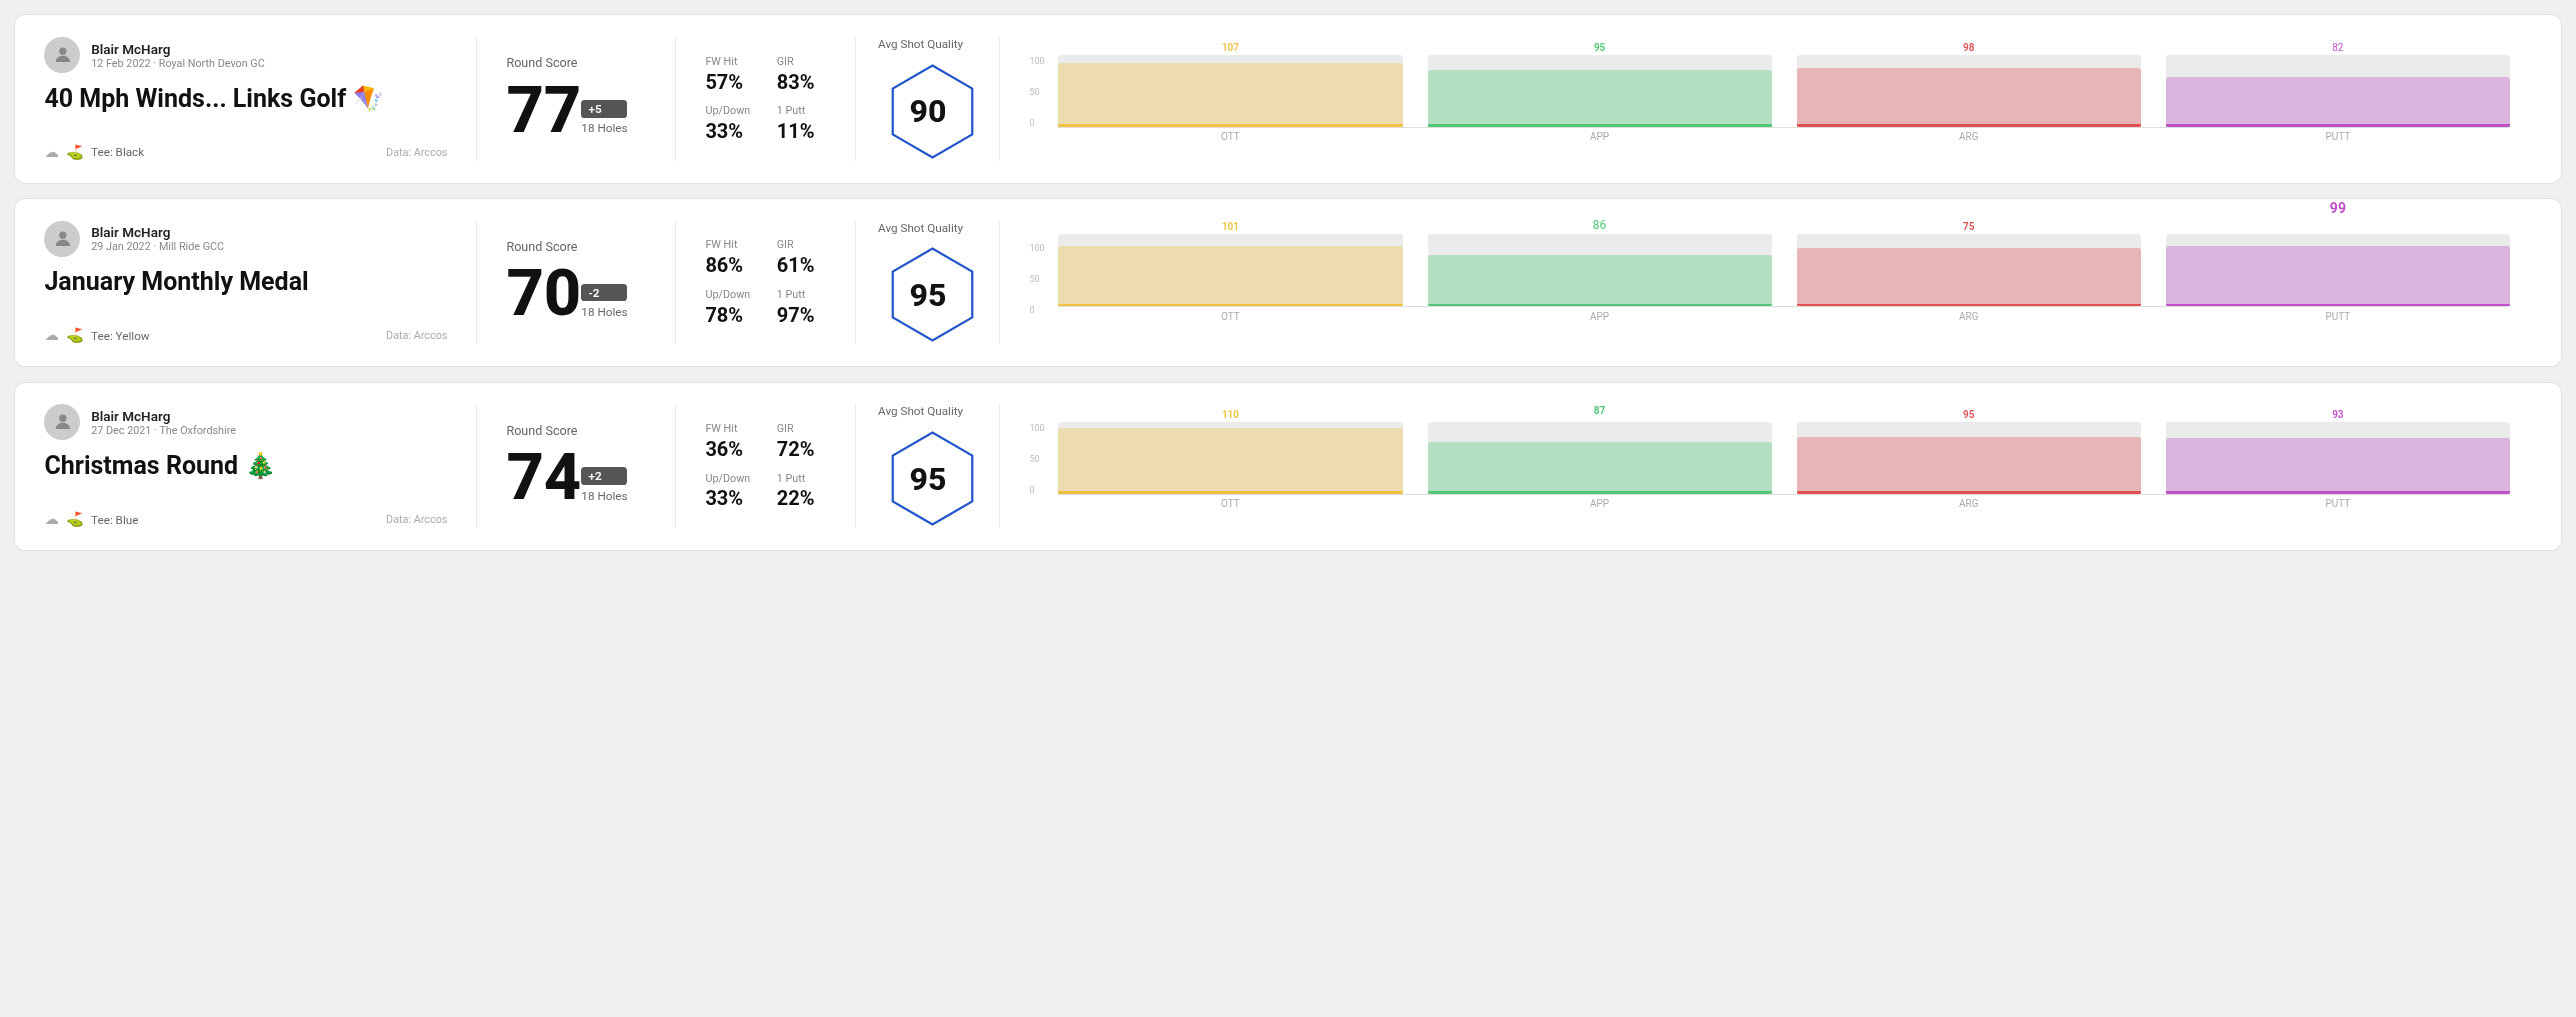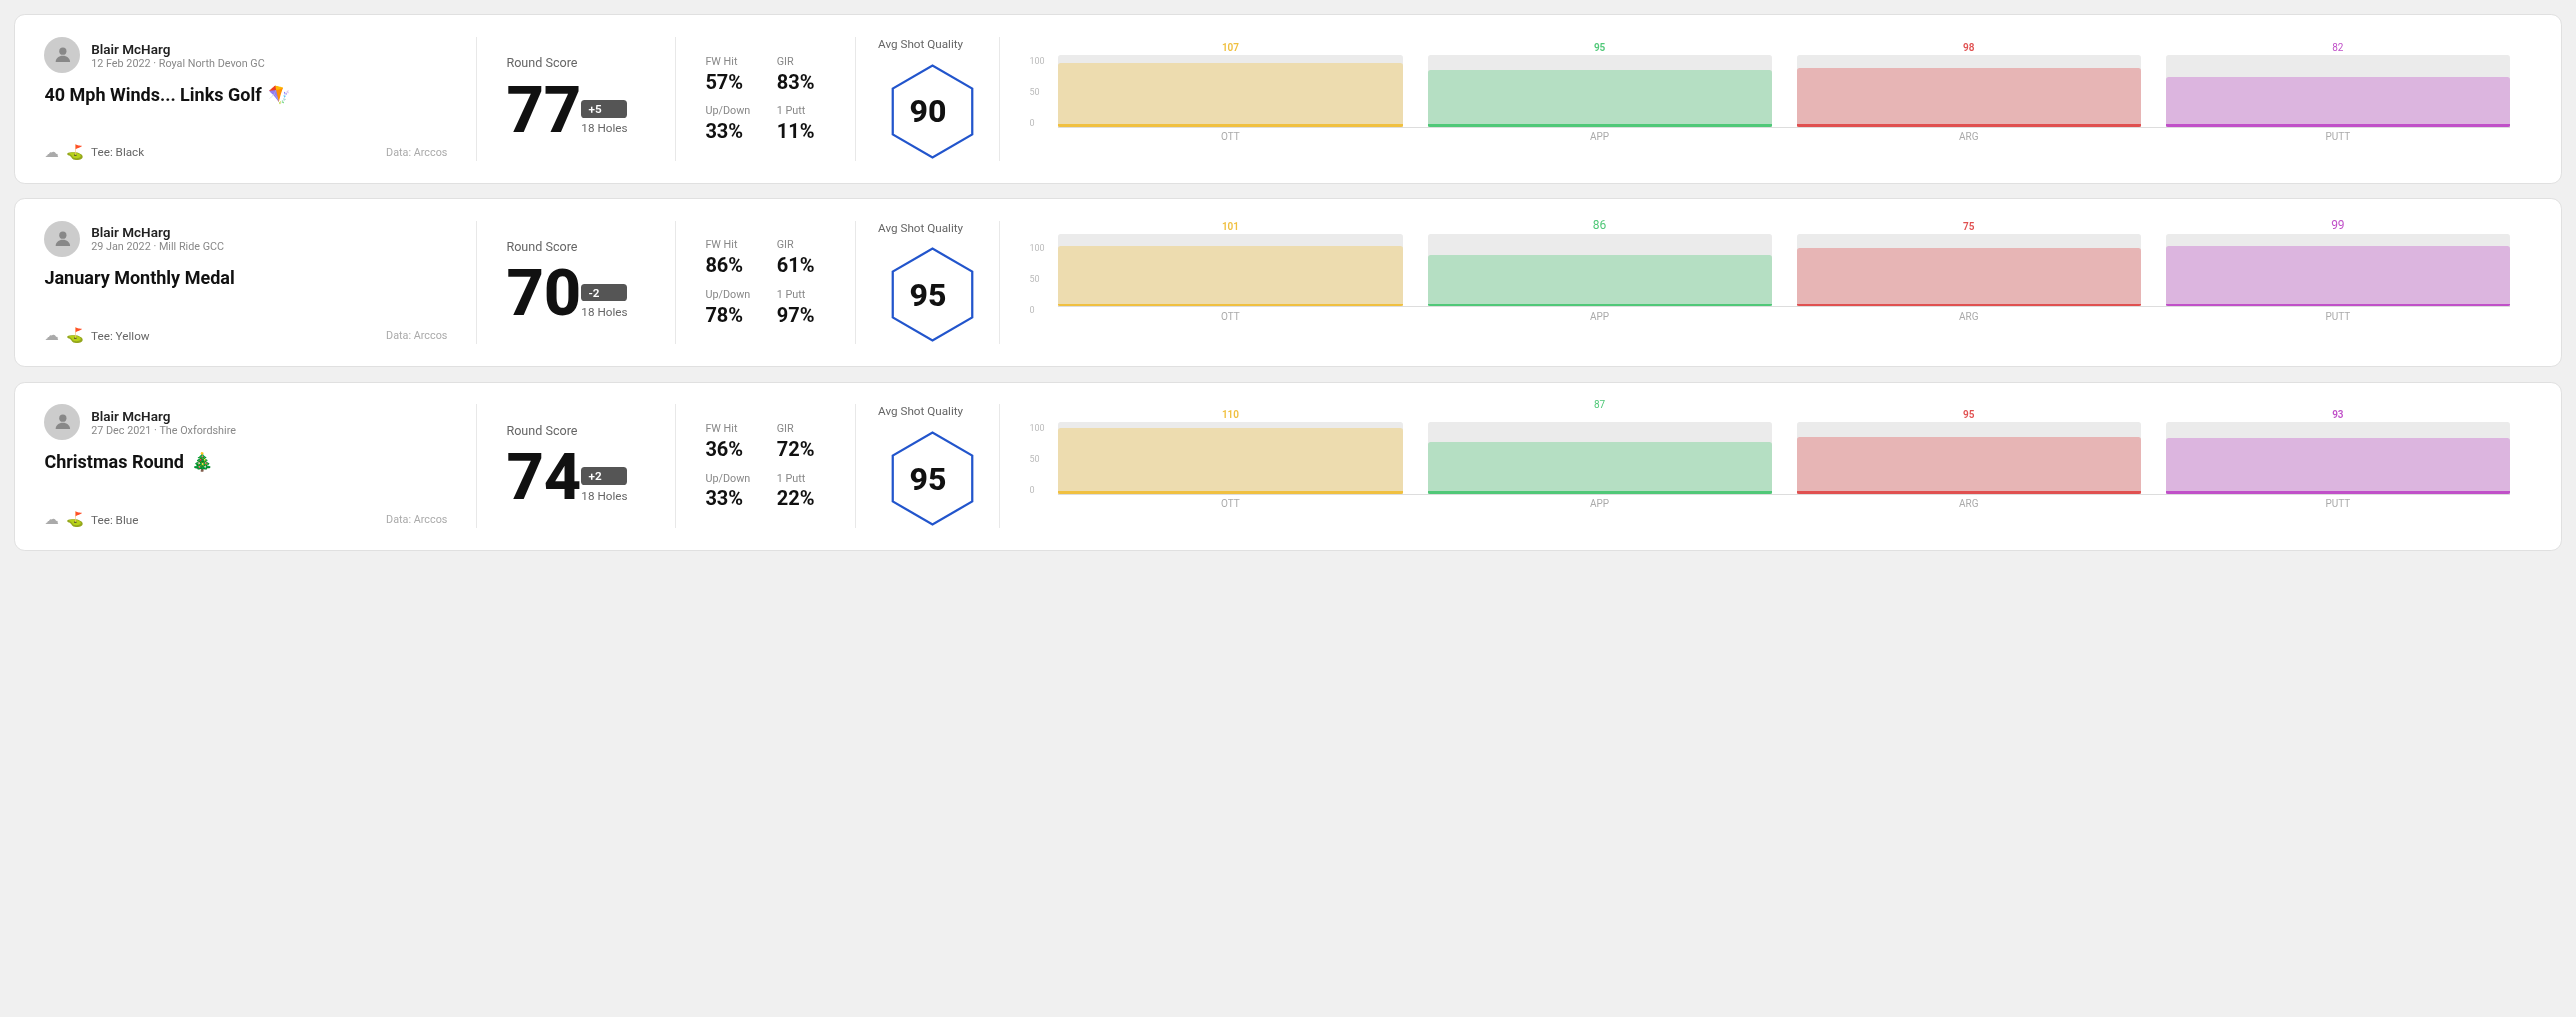--- a/index.html
+++ b/index.html
@@ -54,7 +54,7 @@
       color: #888;
     }
     .round-title {
-      font-size: 18px;
+      font-size: 25px;
       font-weight: 700;
       color: #111;
       margin-bottom: 7.2px;

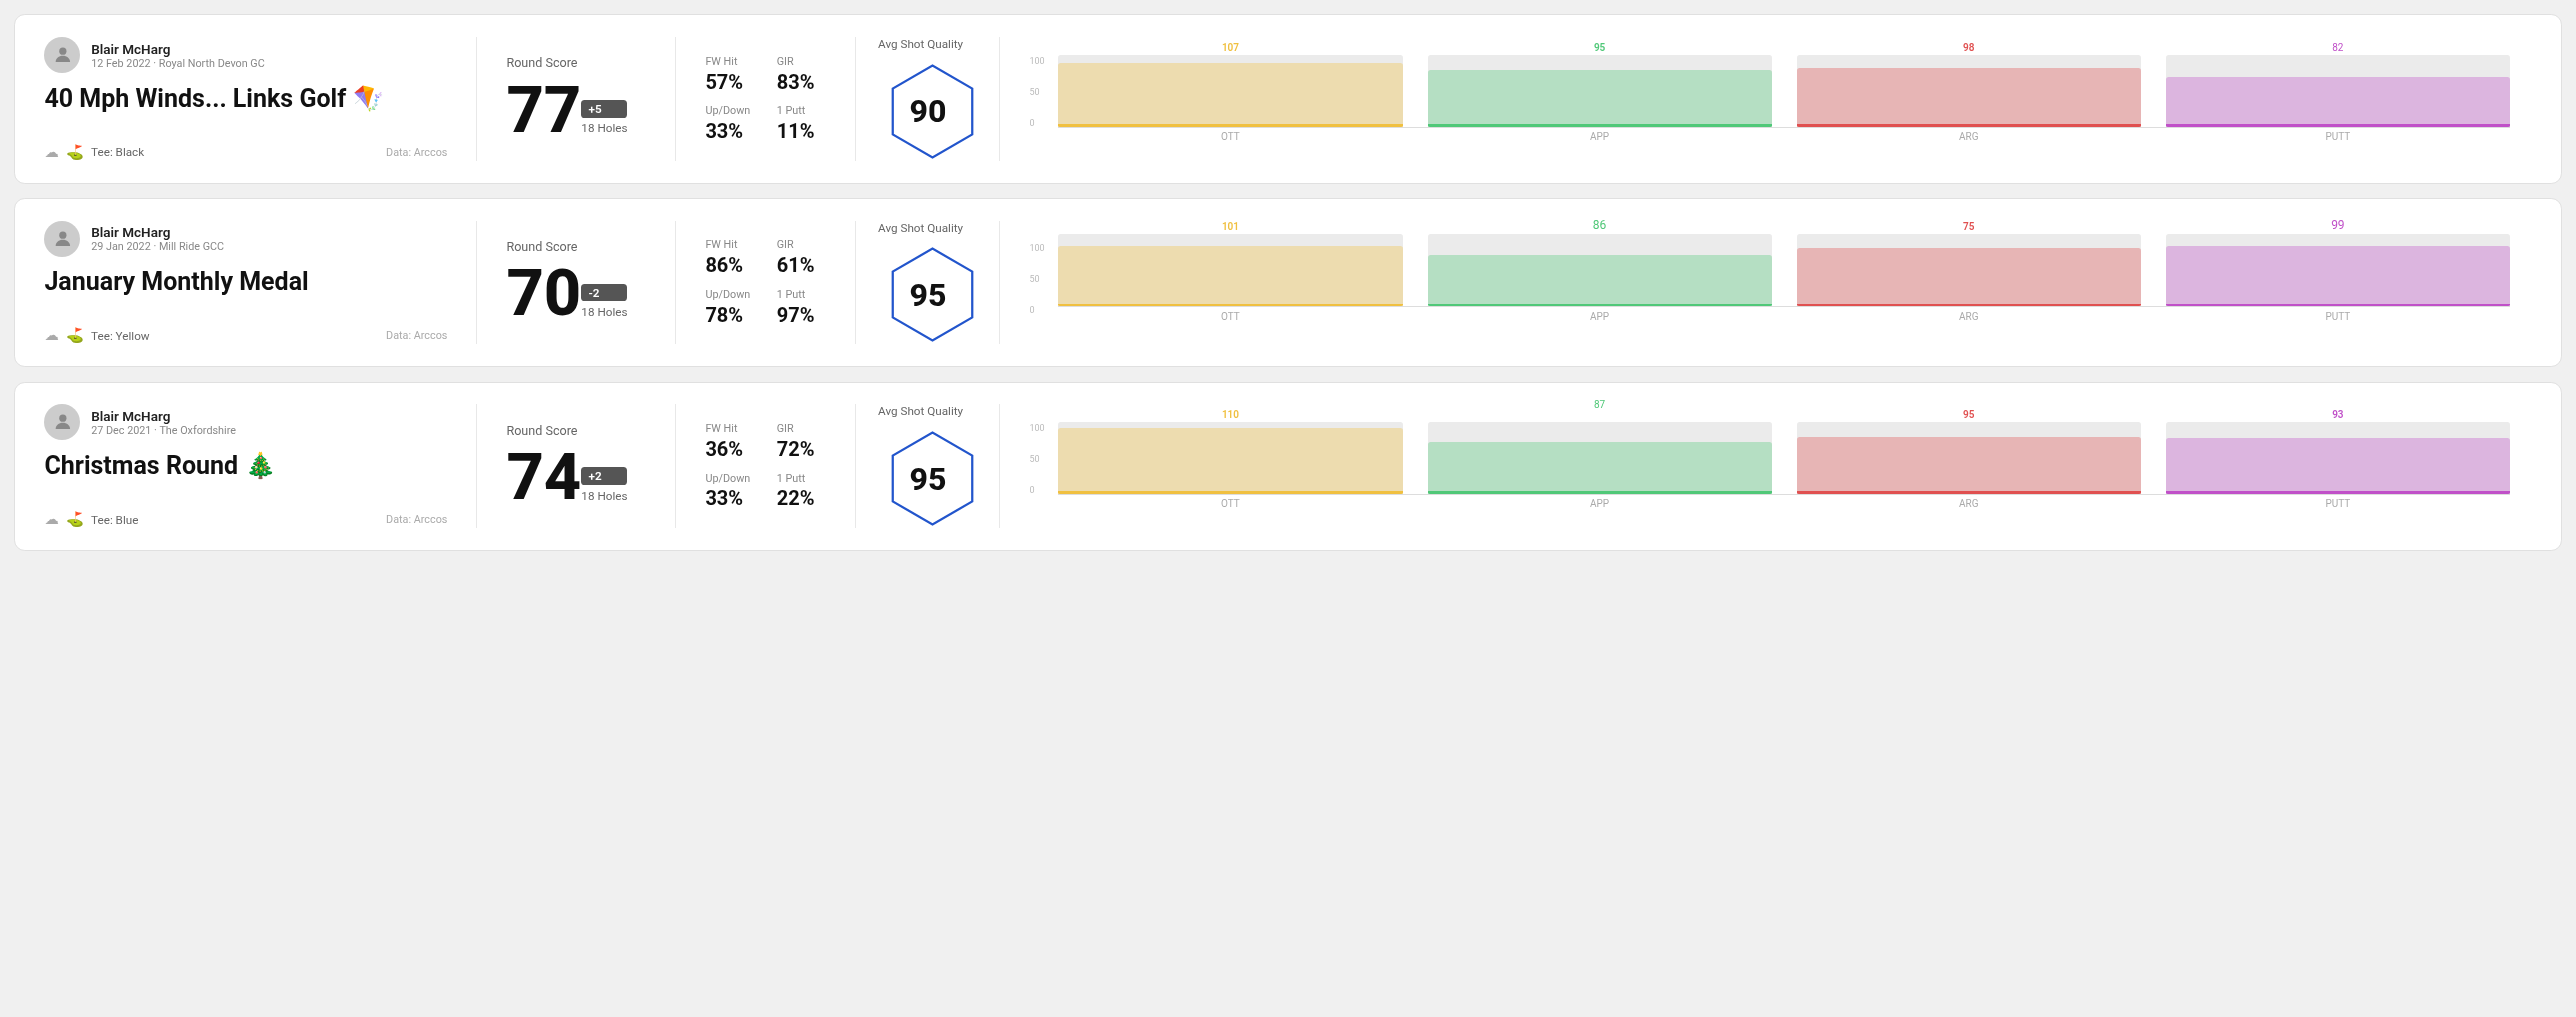--- a/index.html
+++ b/index.html
@@ -419,7 +419,7 @@
         </div>
       </div>
       <div style="display:flex;flex-direction:column;align-items:center;flex:1;">
-        <span style="font-size:12px;font-weight:400;color:#c050c8;margin-bottom:2px;">99</span>
+        <span style="font-size:14px;font-weight:700;color:#c050c8;margin-bottom:18px;">99</span>
         <div style="width:100%;height:72px;background:#ebebeb;border-radius:2.7px 2.7px 0 0;position:relative;display:flex;align-items:flex-end;">
           <div style="width:100%;height:60px;background:#c050c8;border-radius:2.7px 2.7px 0 0;opacity:0.35;"></div>
           <div style="position:absolute;bottom:0;left:0;right:0;height:2.7px;background:#c050c8;border-radius:0 0 1.8px 1.8px;"></div>

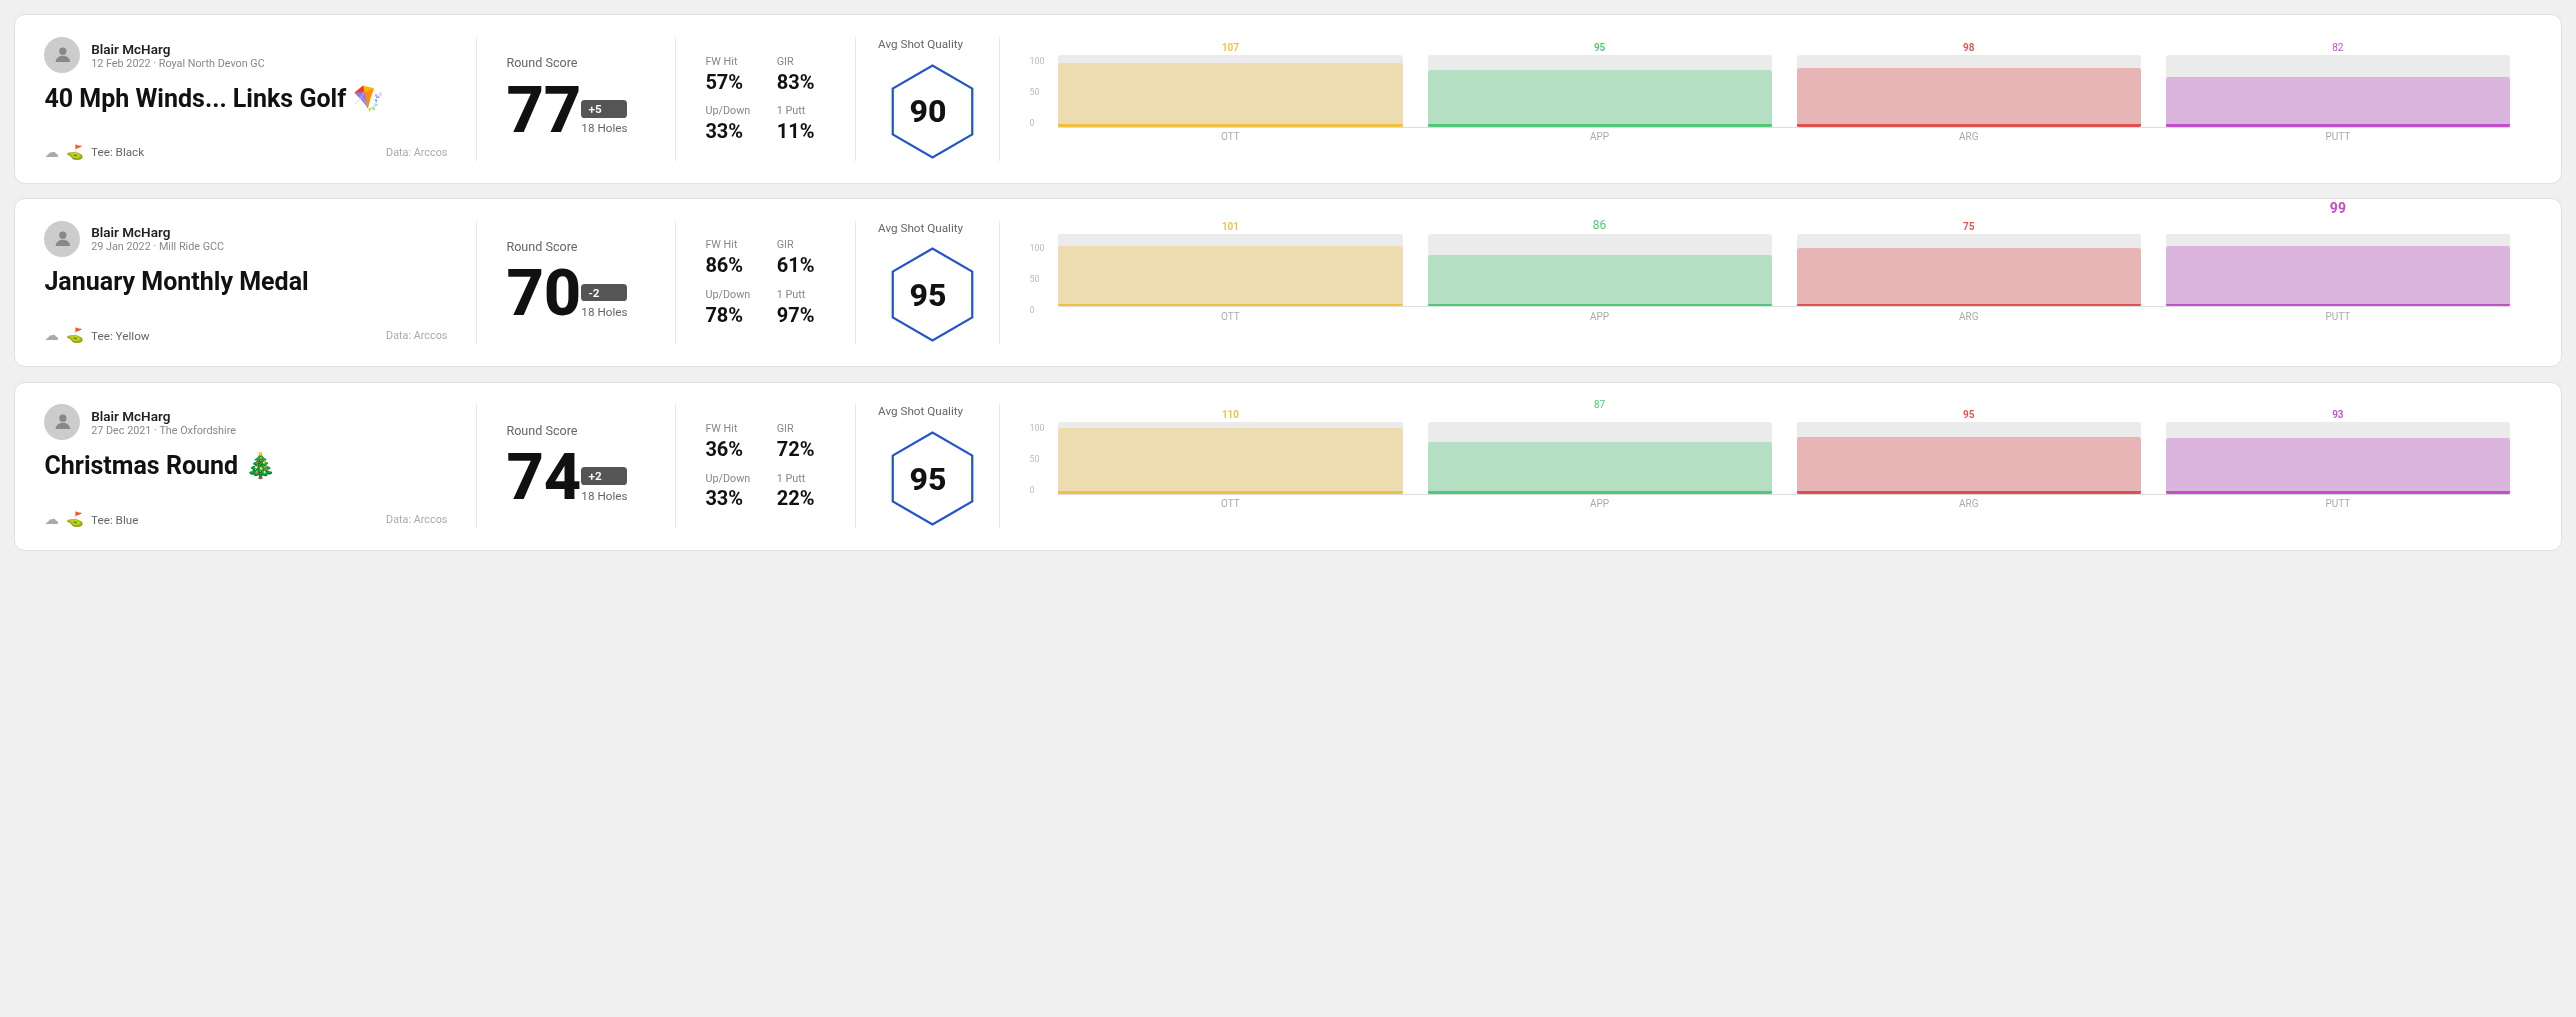--- a/index.html
+++ b/index.html
@@ -523,7 +523,7 @@
         </div>
       </div>
       <div style="display:flex;flex-direction:column;align-items:center;flex:1;">
-        <span style="font-size:10px;font-weight:400;color:#50c878;margin-bottom:12px;">87</span>
+        <span style="font-size:10px;font-weight:700;color:#50c878;margin-bottom:6px;">87</span>
         <div style="width:100%;height:72px;background:#ebebeb;border-radius:2.7px 2.7px 0 0;position:relative;display:flex;align-items:flex-end;">
           <div style="width:100%;height:52px;background:#50c878;border-radius:2.7px 2.7px 0 0;opacity:0.35;"></div>
           <div style="position:absolute;bottom:0;left:0;right:0;height:2.7px;background:#50c878;border-radius:0 0 1.8px 1.8px;"></div>

